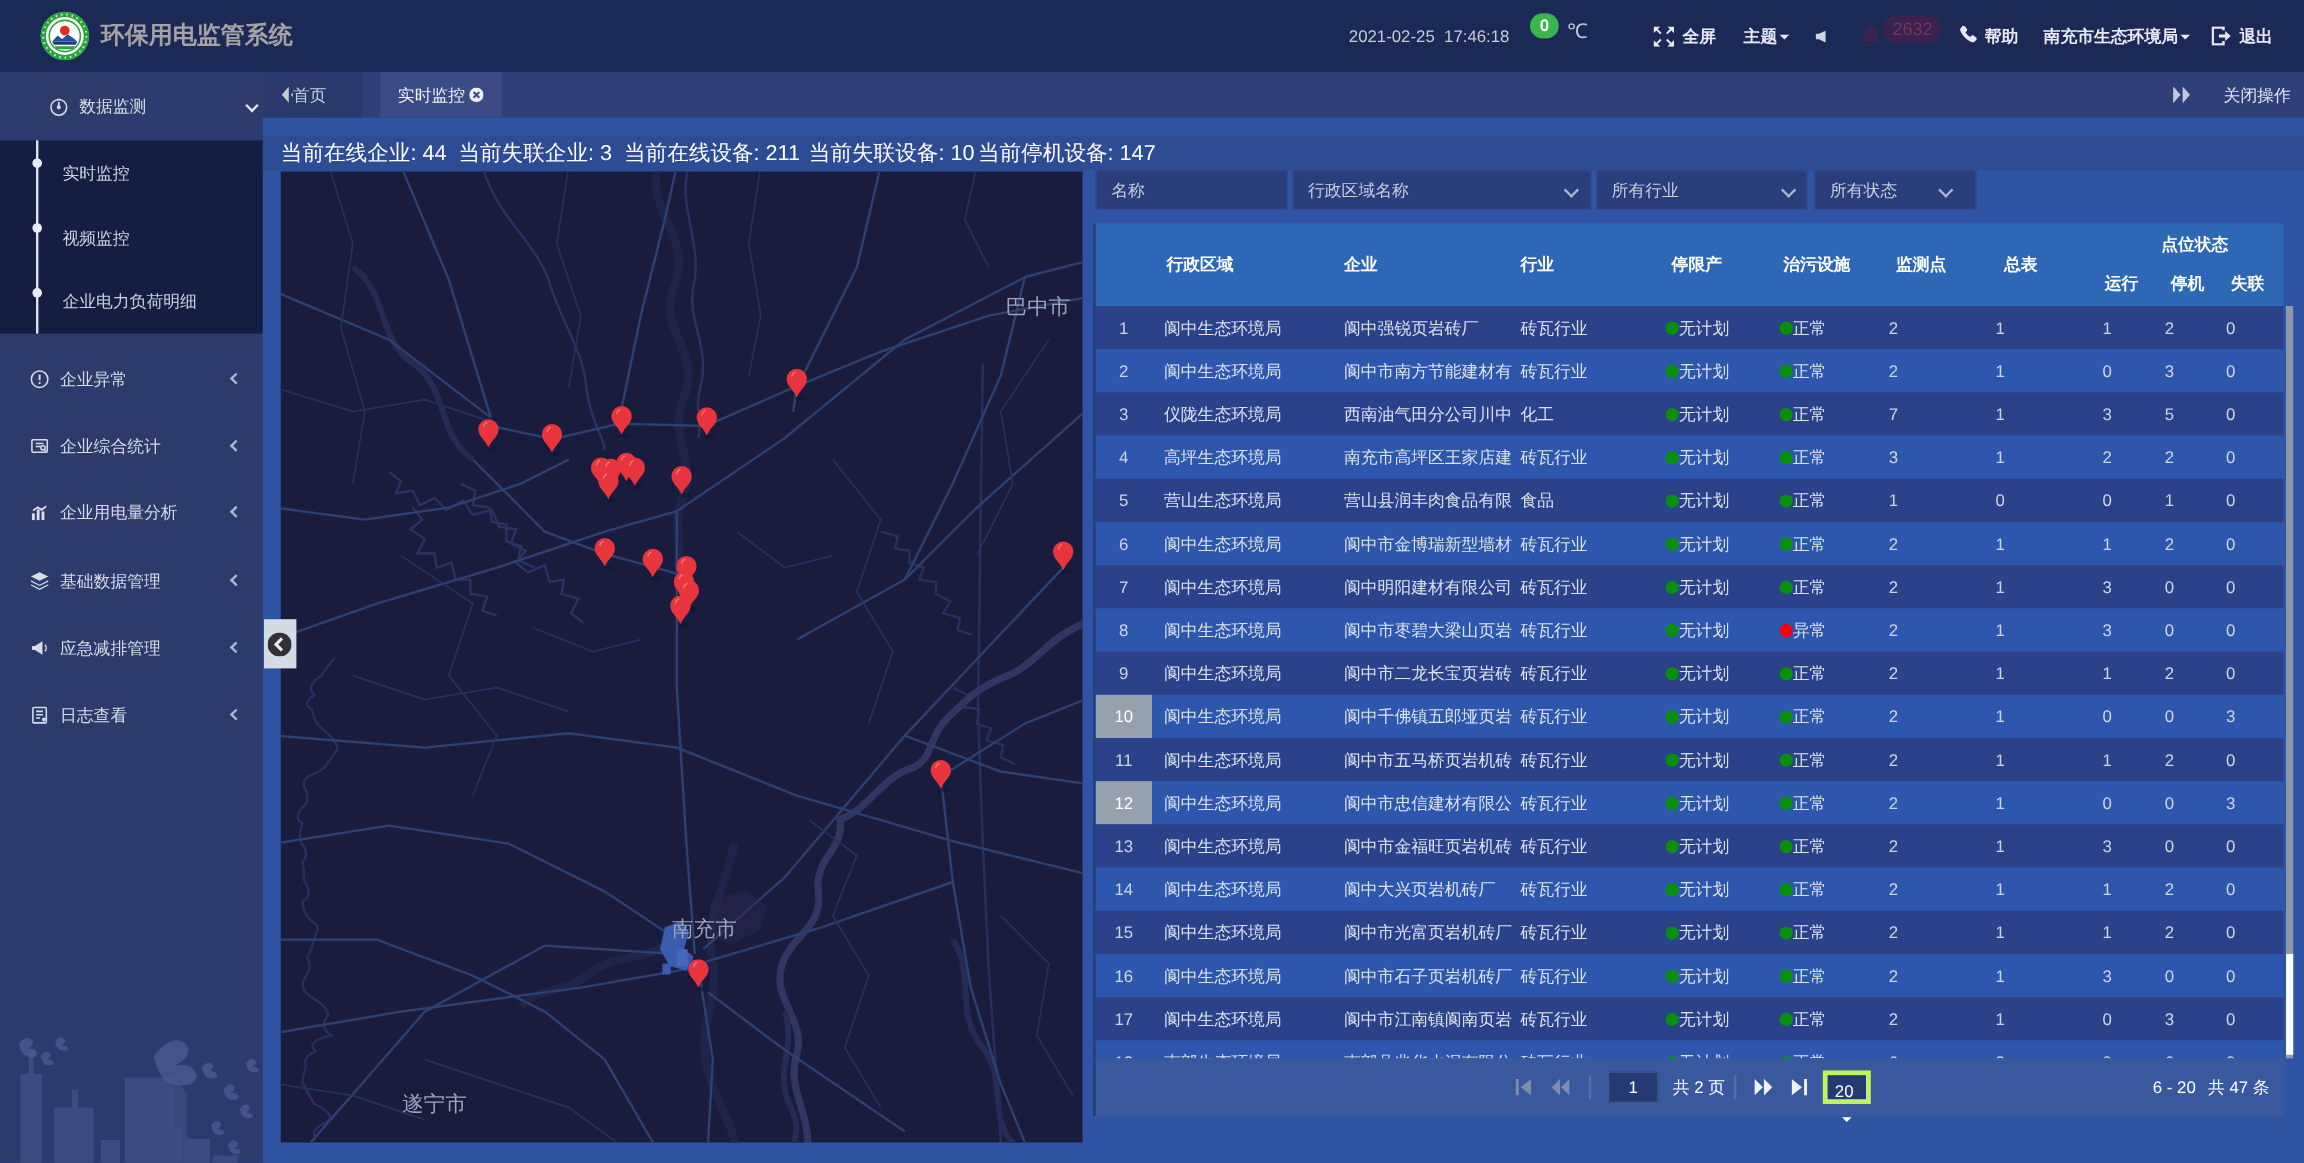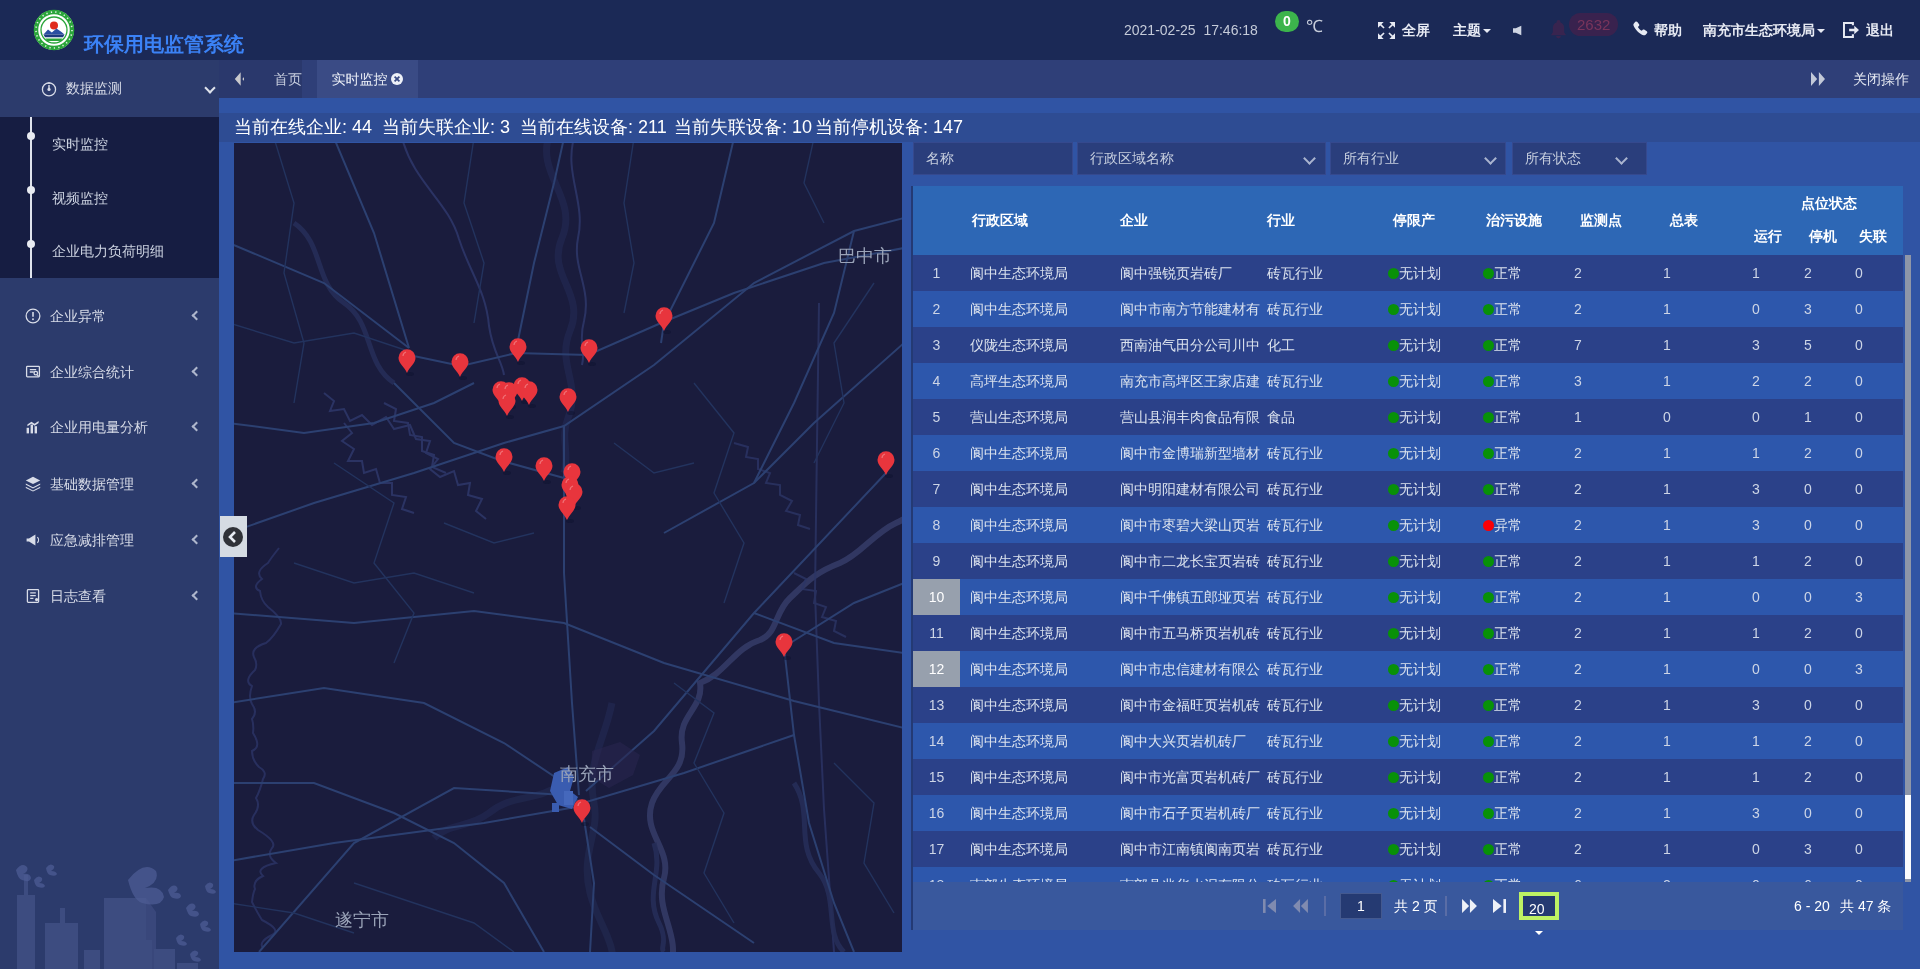--- a/index.html
+++ b/index.html
@@ -6,7 +6,7 @@
 .abs{position:absolute}
 
 .hdr{position:absolute;left:0;top:0;width:1920px;height:60px;background:#1b2956;z-index:30}
-.hdr .title{position:absolute;left:84px;top:14px;line-height:60px;font-size:20px;font-weight:bold;color:#3b82f6;letter-spacing:0}
+.hdr .title{position:absolute;left:84px;top:0;line-height:60px;font-size:20px;font-weight:bold;color:#a3a3a3;letter-spacing:0}
 .hdr .date{position:absolute;left:1124px;top:0;line-height:60px;font-size:14px;color:#c5cbd9}
 .badge0{position:absolute;left:1275px;top:11px;width:24px;height:21px;border-radius:10.5px;background:#3cb44c;color:#fff;font-size:14px;font-weight:bold;text-align:center;line-height:21px}
 .celsius{position:absolute;left:1306px;top:0;line-height:54px;font-size:17px;color:#c5cbd9}

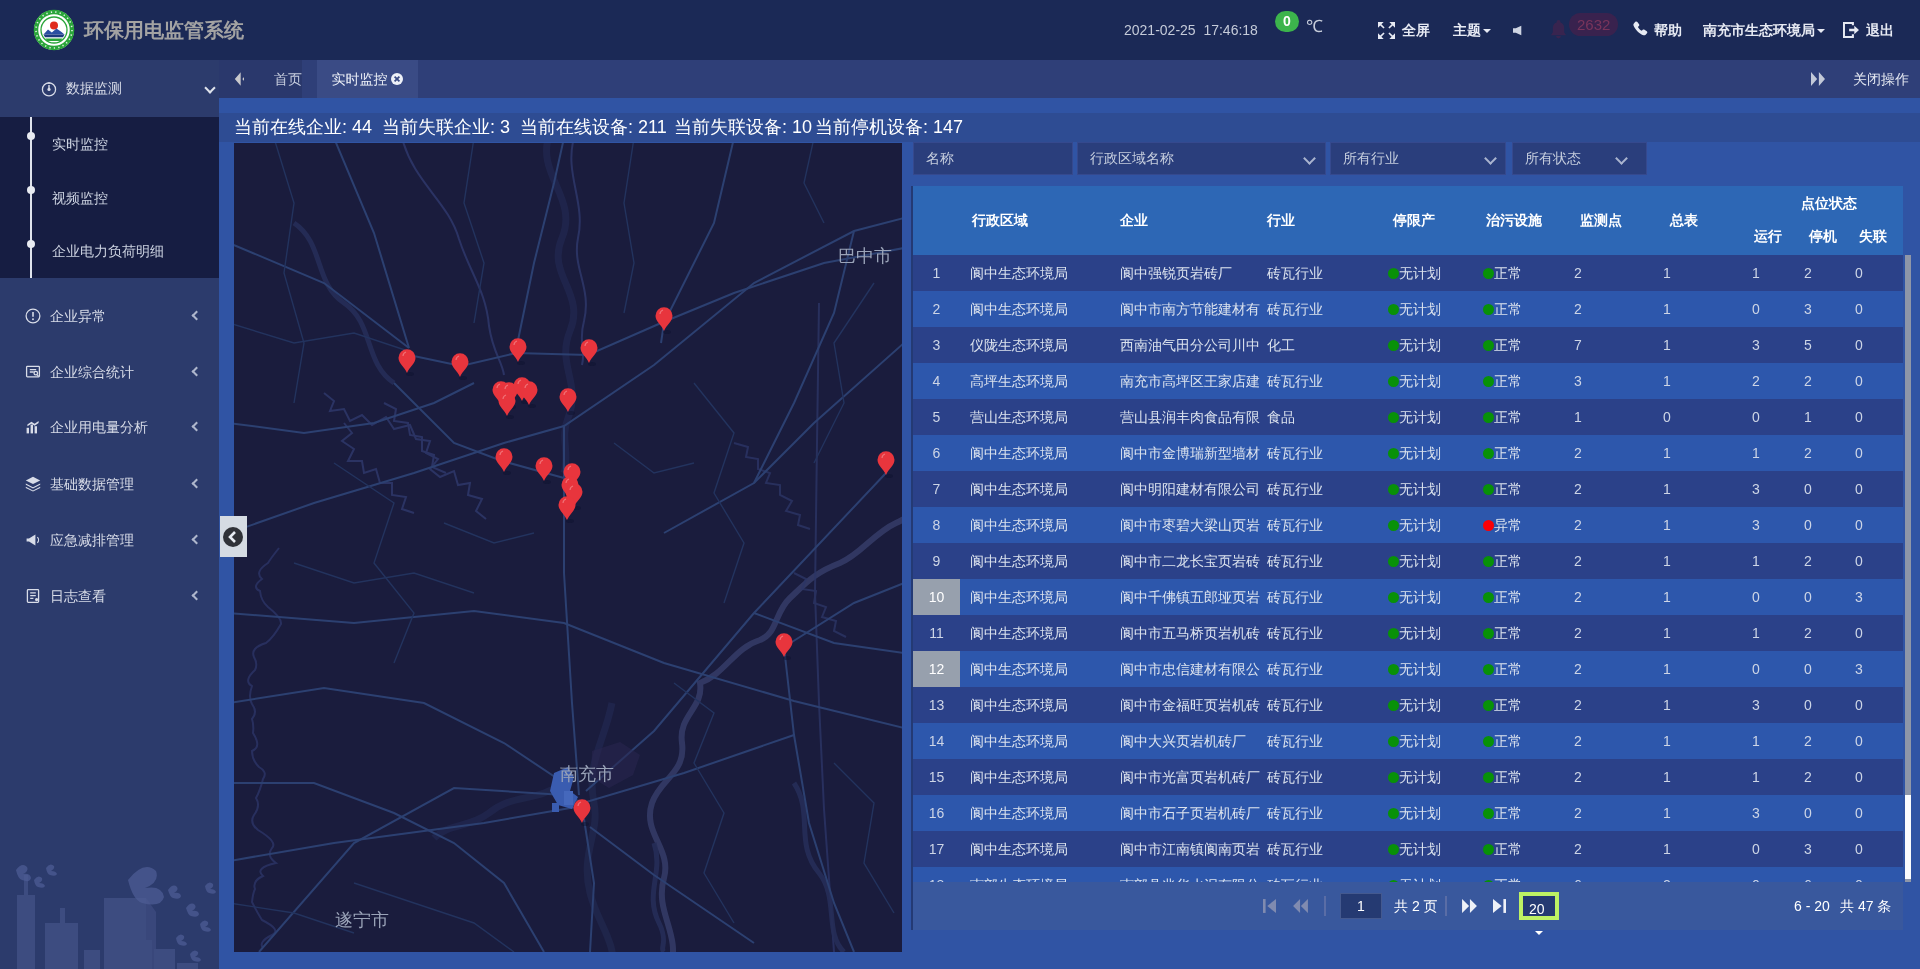--- a/index.html
+++ b/index.html
@@ -227,7 +227,7 @@
       <path d="M8 0 L1 8 L8 16 Z M17 0 L10 8 L17 16 Z"></path>
     </svg>
   </div>
-  <div class="tbox" style="left:26px;width:58px;text-align:right"><span class="tabtxt" style="color:#c7cede">首页</span></div>
+  <div class="tbox" style="left:26px;width:58px;text-align:left"><span class="tabtxt" style="color:#c7cede">首页</span></div>
   <div class="tab-act" style="left:99px;width:101px;text-align:center">
     <span class="tabtxt" style="color:#eef1f8">实时监控 </span>
     <svg width="12" height="12" viewBox="0 0 15 15" style="vertical-align:-1px">

